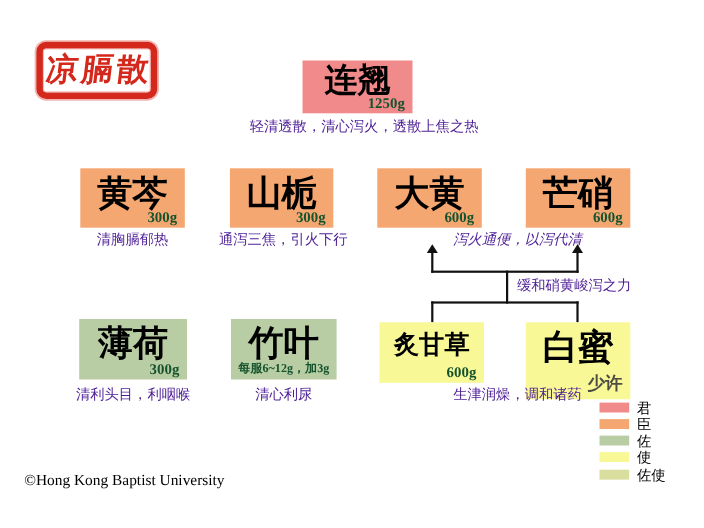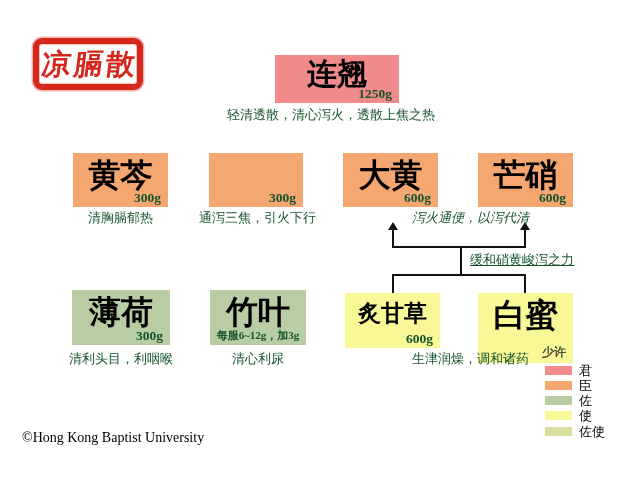--- a/index.html
+++ b/index.html
@@ -37,7 +37,7 @@
   }
   .herb-dose.tiny{left:0;right:0;text-align:center;font-size:11px;bottom:4px;font-weight:600;}
   .herb-dose.muted{font-size:12px;color:#4e4d44;bottom:5px;}
-  #b-lianqiao {left:275px;top:55px; width:124px;height:48px;}
+  #b-lianqiao {left:275px;top:55px; width:100px;height:48px;}
   #b-huangqin {left:73px; top:153px;width:95px; height:54px;}
   #b-shanzhi  {left:209px;top:153px;width:94px; height:54px;}
   #b-dahuang  {left:343px;top:153px;width:95px; height:54px;}

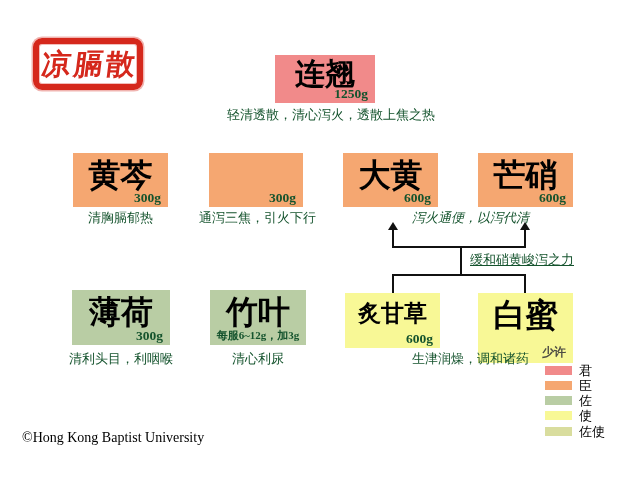--- a/index.html
+++ b/index.html
@@ -48,7 +48,7 @@
   #b-baimi    {left:478px;top:293px;width:95px; height:70px;}
   
   .cap{
-    position:absolute;font-size:13px;color:#14532d;text-align:center;
+    position:absolute;font-size:13px;color:#4c1d95;text-align:center;
     white-space:nowrap;line-height:1.15;
   }
   #cap-lianqiao {left:181px;top:108px;width:300px;}

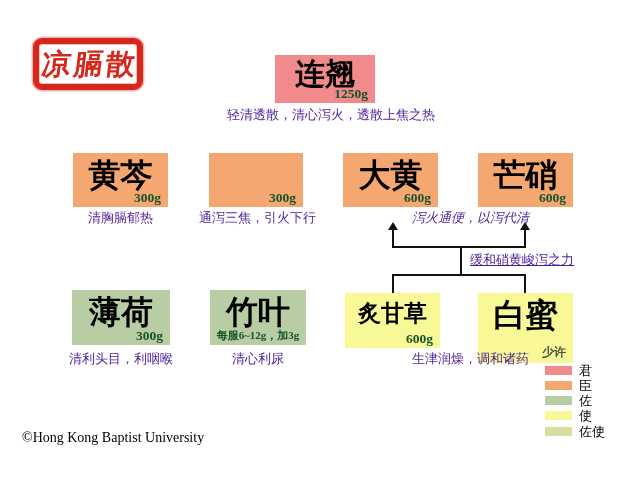--- a/index.html
+++ b/index.html
@@ -112,6 +112,7 @@
     <div class="herb-dose">300g</div>
   </div>
   <div class="box chen" id="b-shanzhi">
+    <div class="herb-name">山栀</div>
     <div class="herb-dose">300g</div>
   </div>
   <div class="box chen" id="b-dahuang">

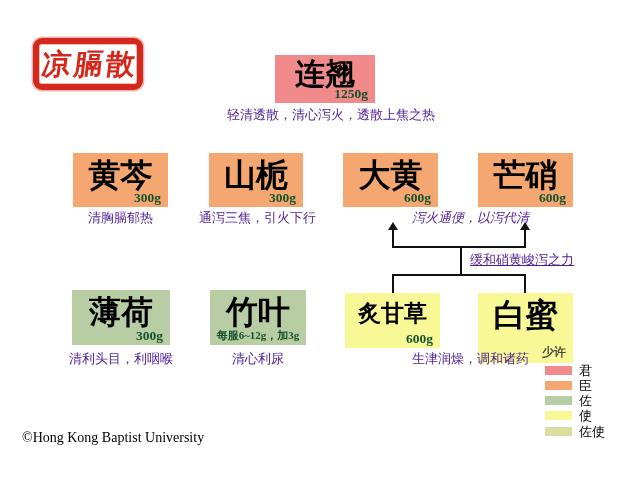--- a/index.html
+++ b/index.html
@@ -58,7 +58,7 @@
   #cap-bohe     {left:58px; top:352px;width:126px;}
   #cap-zhuye    {left:206px;top:352px;width:104px;}
   #cap-zb       {left:368px;top:352px;width:205px;}
-  #cap-connector{left:470px;top:253px;text-align:left;text-decoration:underline;}
+  #cap-connector{left:470px;top:253px;text-align:left;}
   
   .line{position:absolute;background:#111;}
   #ln-arrow-l{left:392px;top:229px;width:2px;height:19px;}

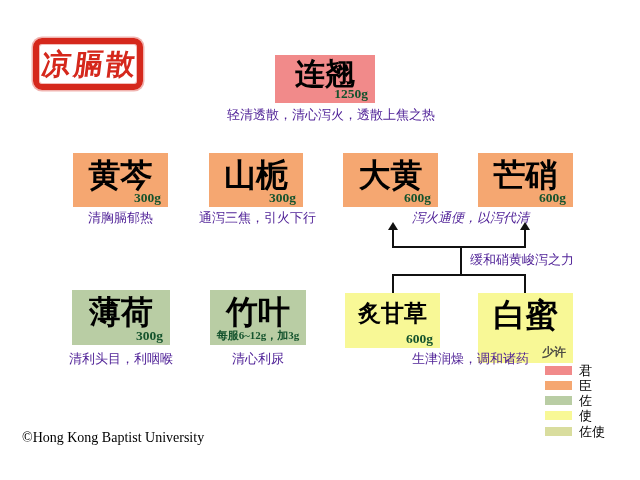--- a/index.html
+++ b/index.html
@@ -36,7 +36,7 @@
     color:#14532d;line-height:1;white-space:nowrap;
   }
   .herb-dose.tiny{left:0;right:0;text-align:center;font-size:11px;bottom:4px;font-weight:600;}
-  .herb-dose.muted{font-size:12px;color:#4e4d44;bottom:5px;}
+  .herb-dose.muted{font-size:16px;color:#4e4d44;bottom:5px;}
   #b-lianqiao {left:275px;top:55px; width:100px;height:48px;}
   #b-huangqin {left:73px; top:153px;width:95px; height:54px;}
   #b-shanzhi  {left:209px;top:153px;width:94px; height:54px;}

